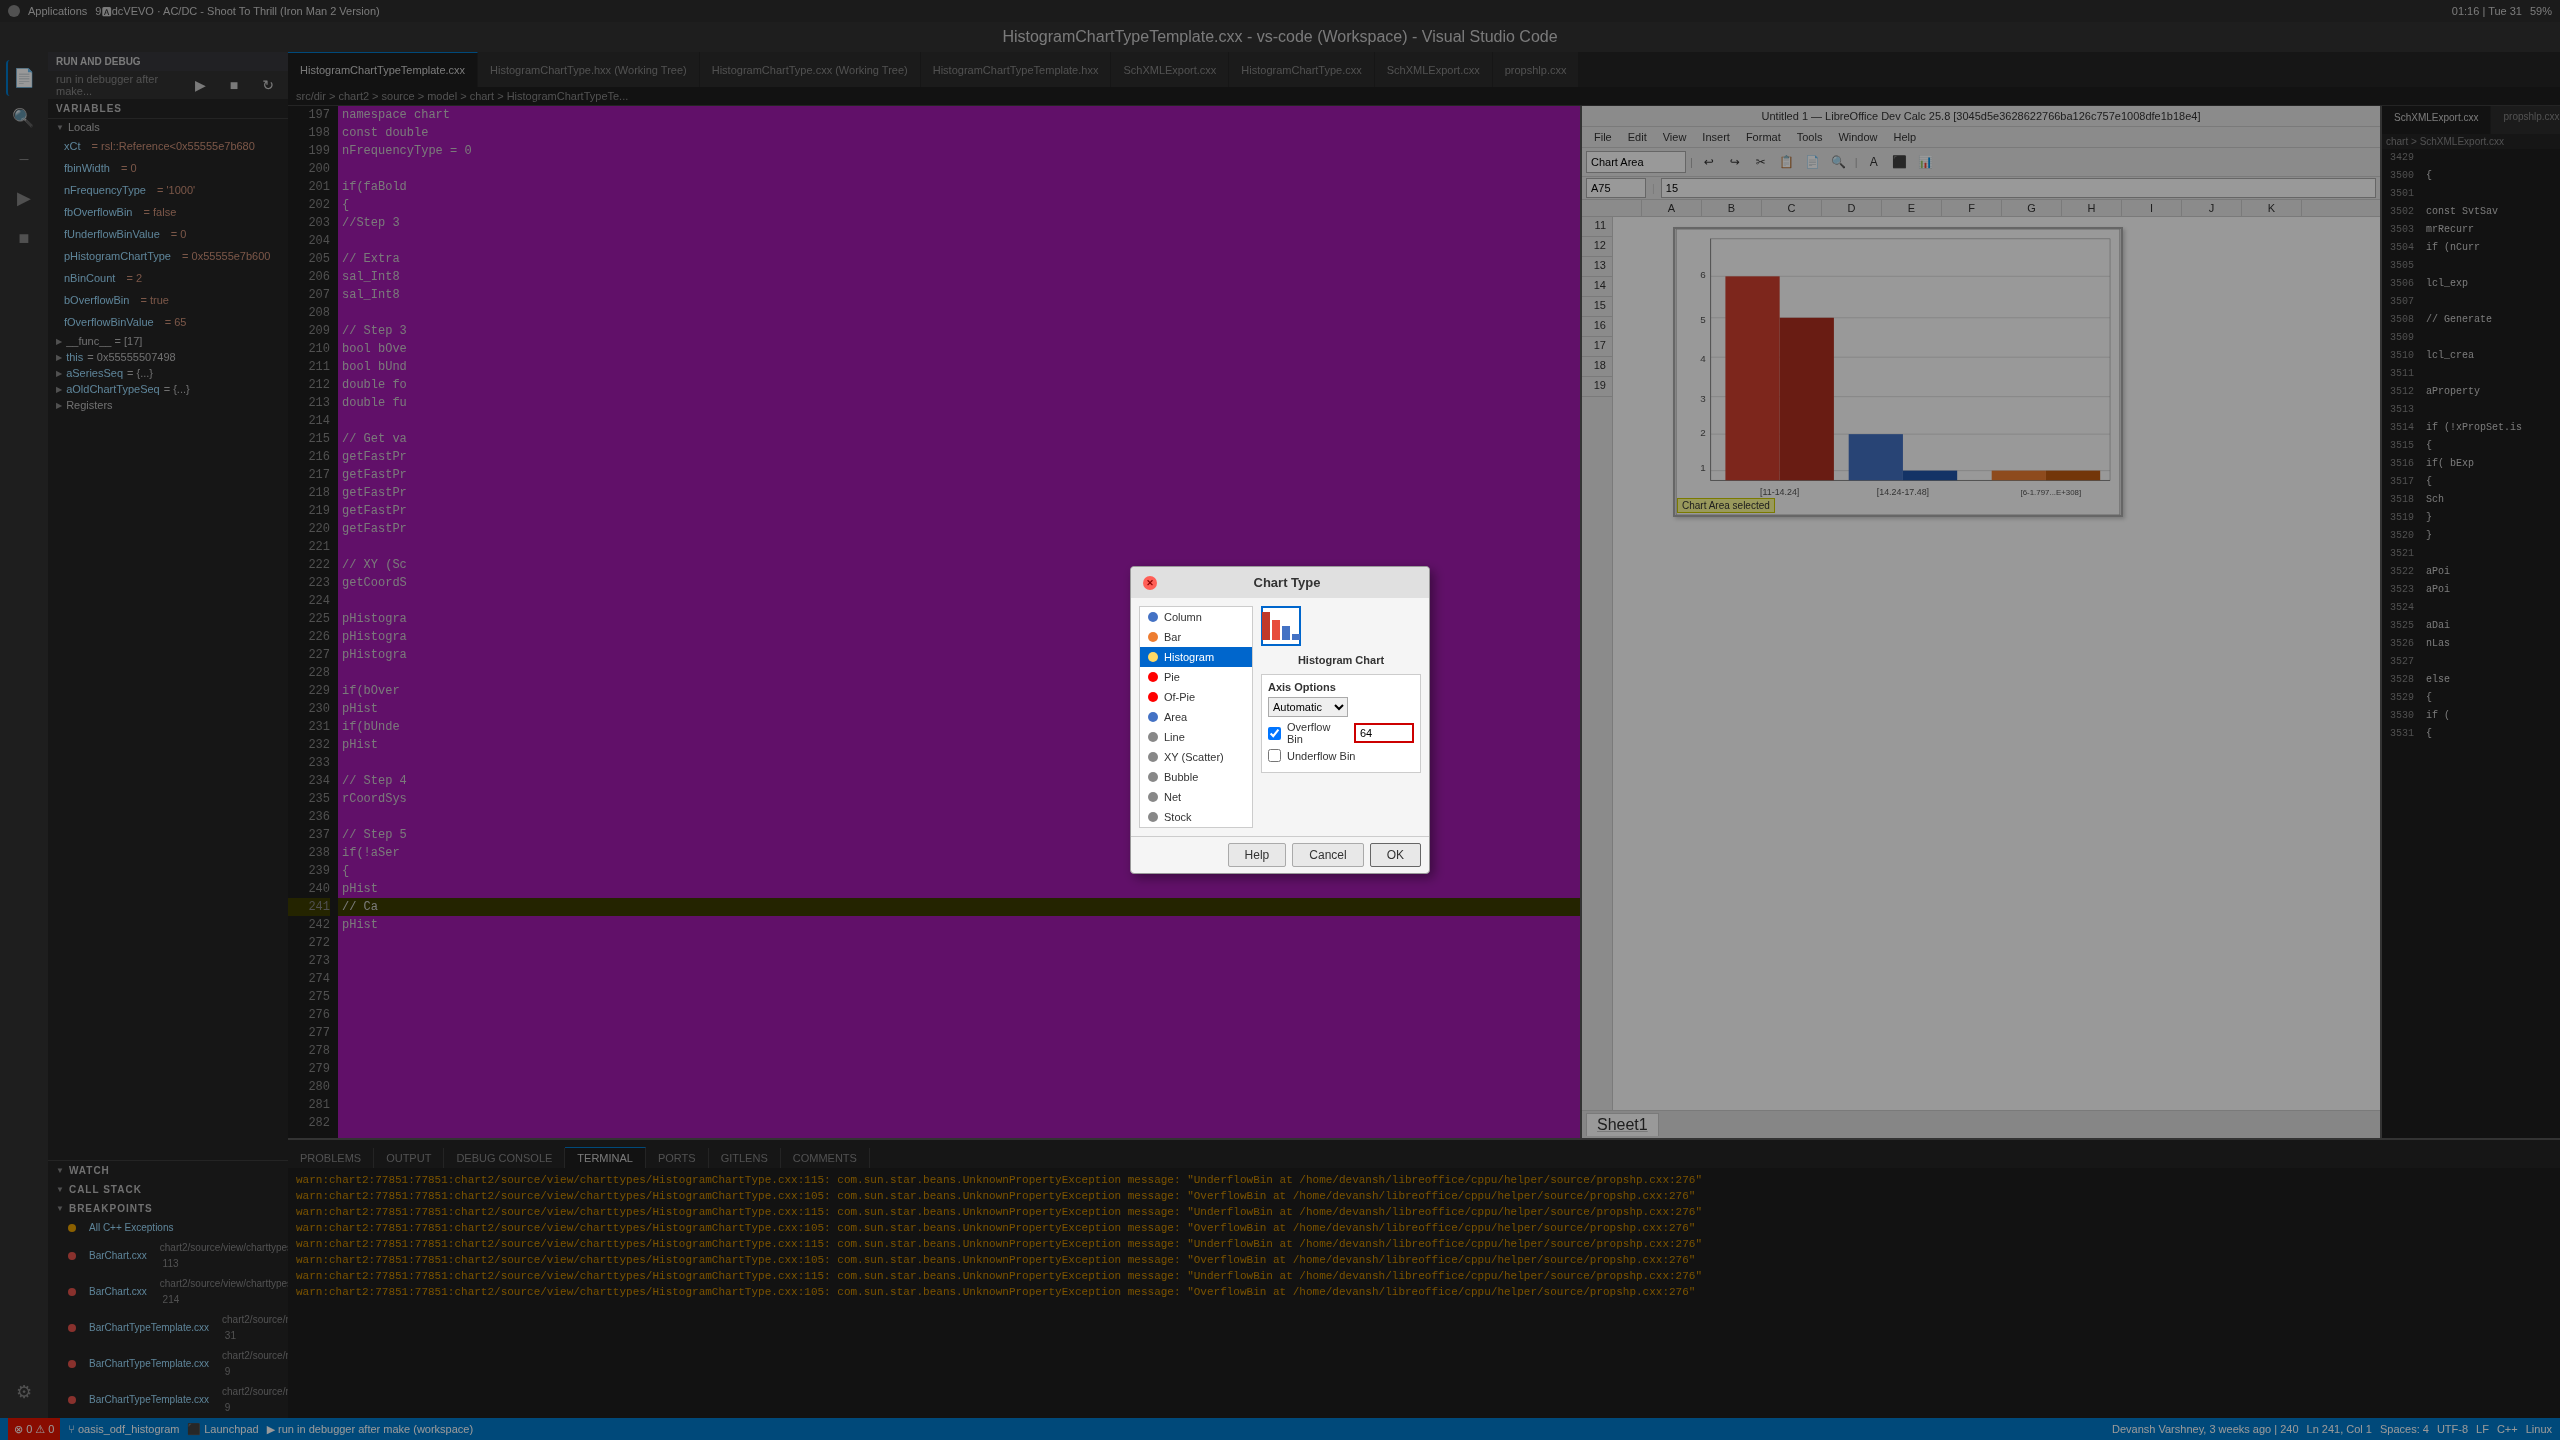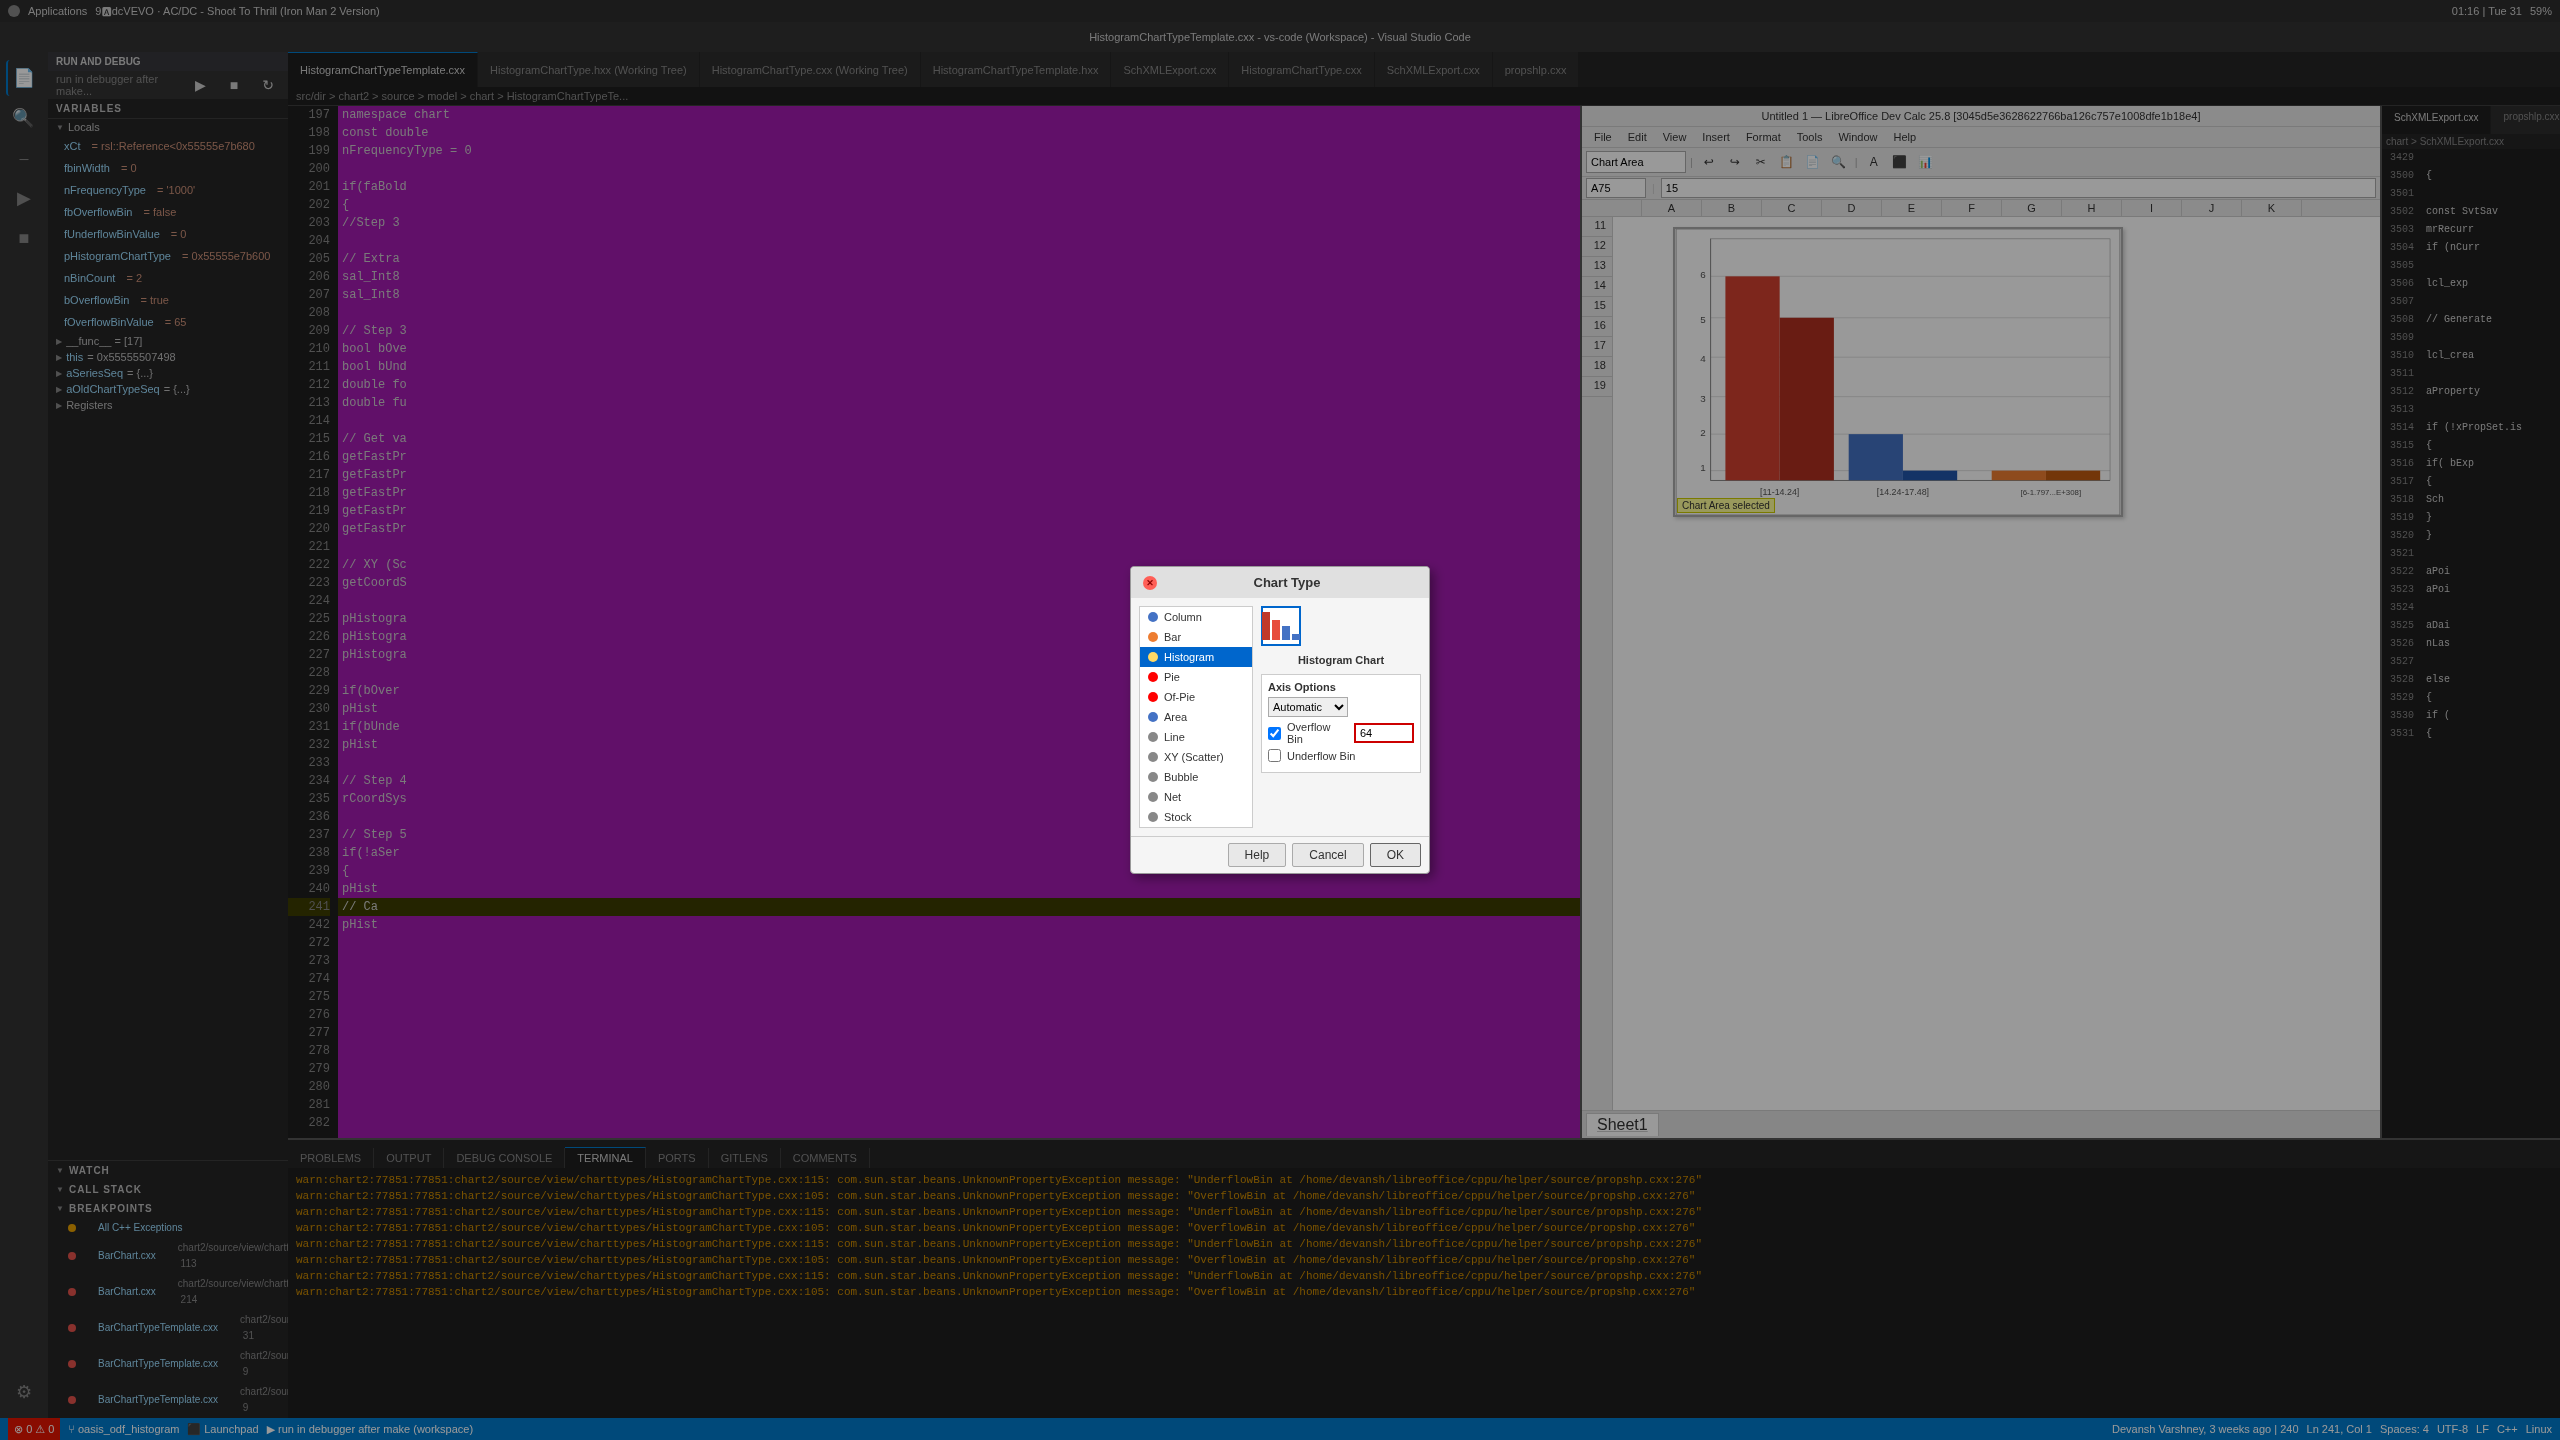--- a/index.html
+++ b/index.html
@@ -51,7 +51,7 @@
       position: absolute;
       left: 50%;
       transform: translateX(-50%);
-      font-size: 11px;
+      font-size: 16px;
       color: #ccc;
     }
 

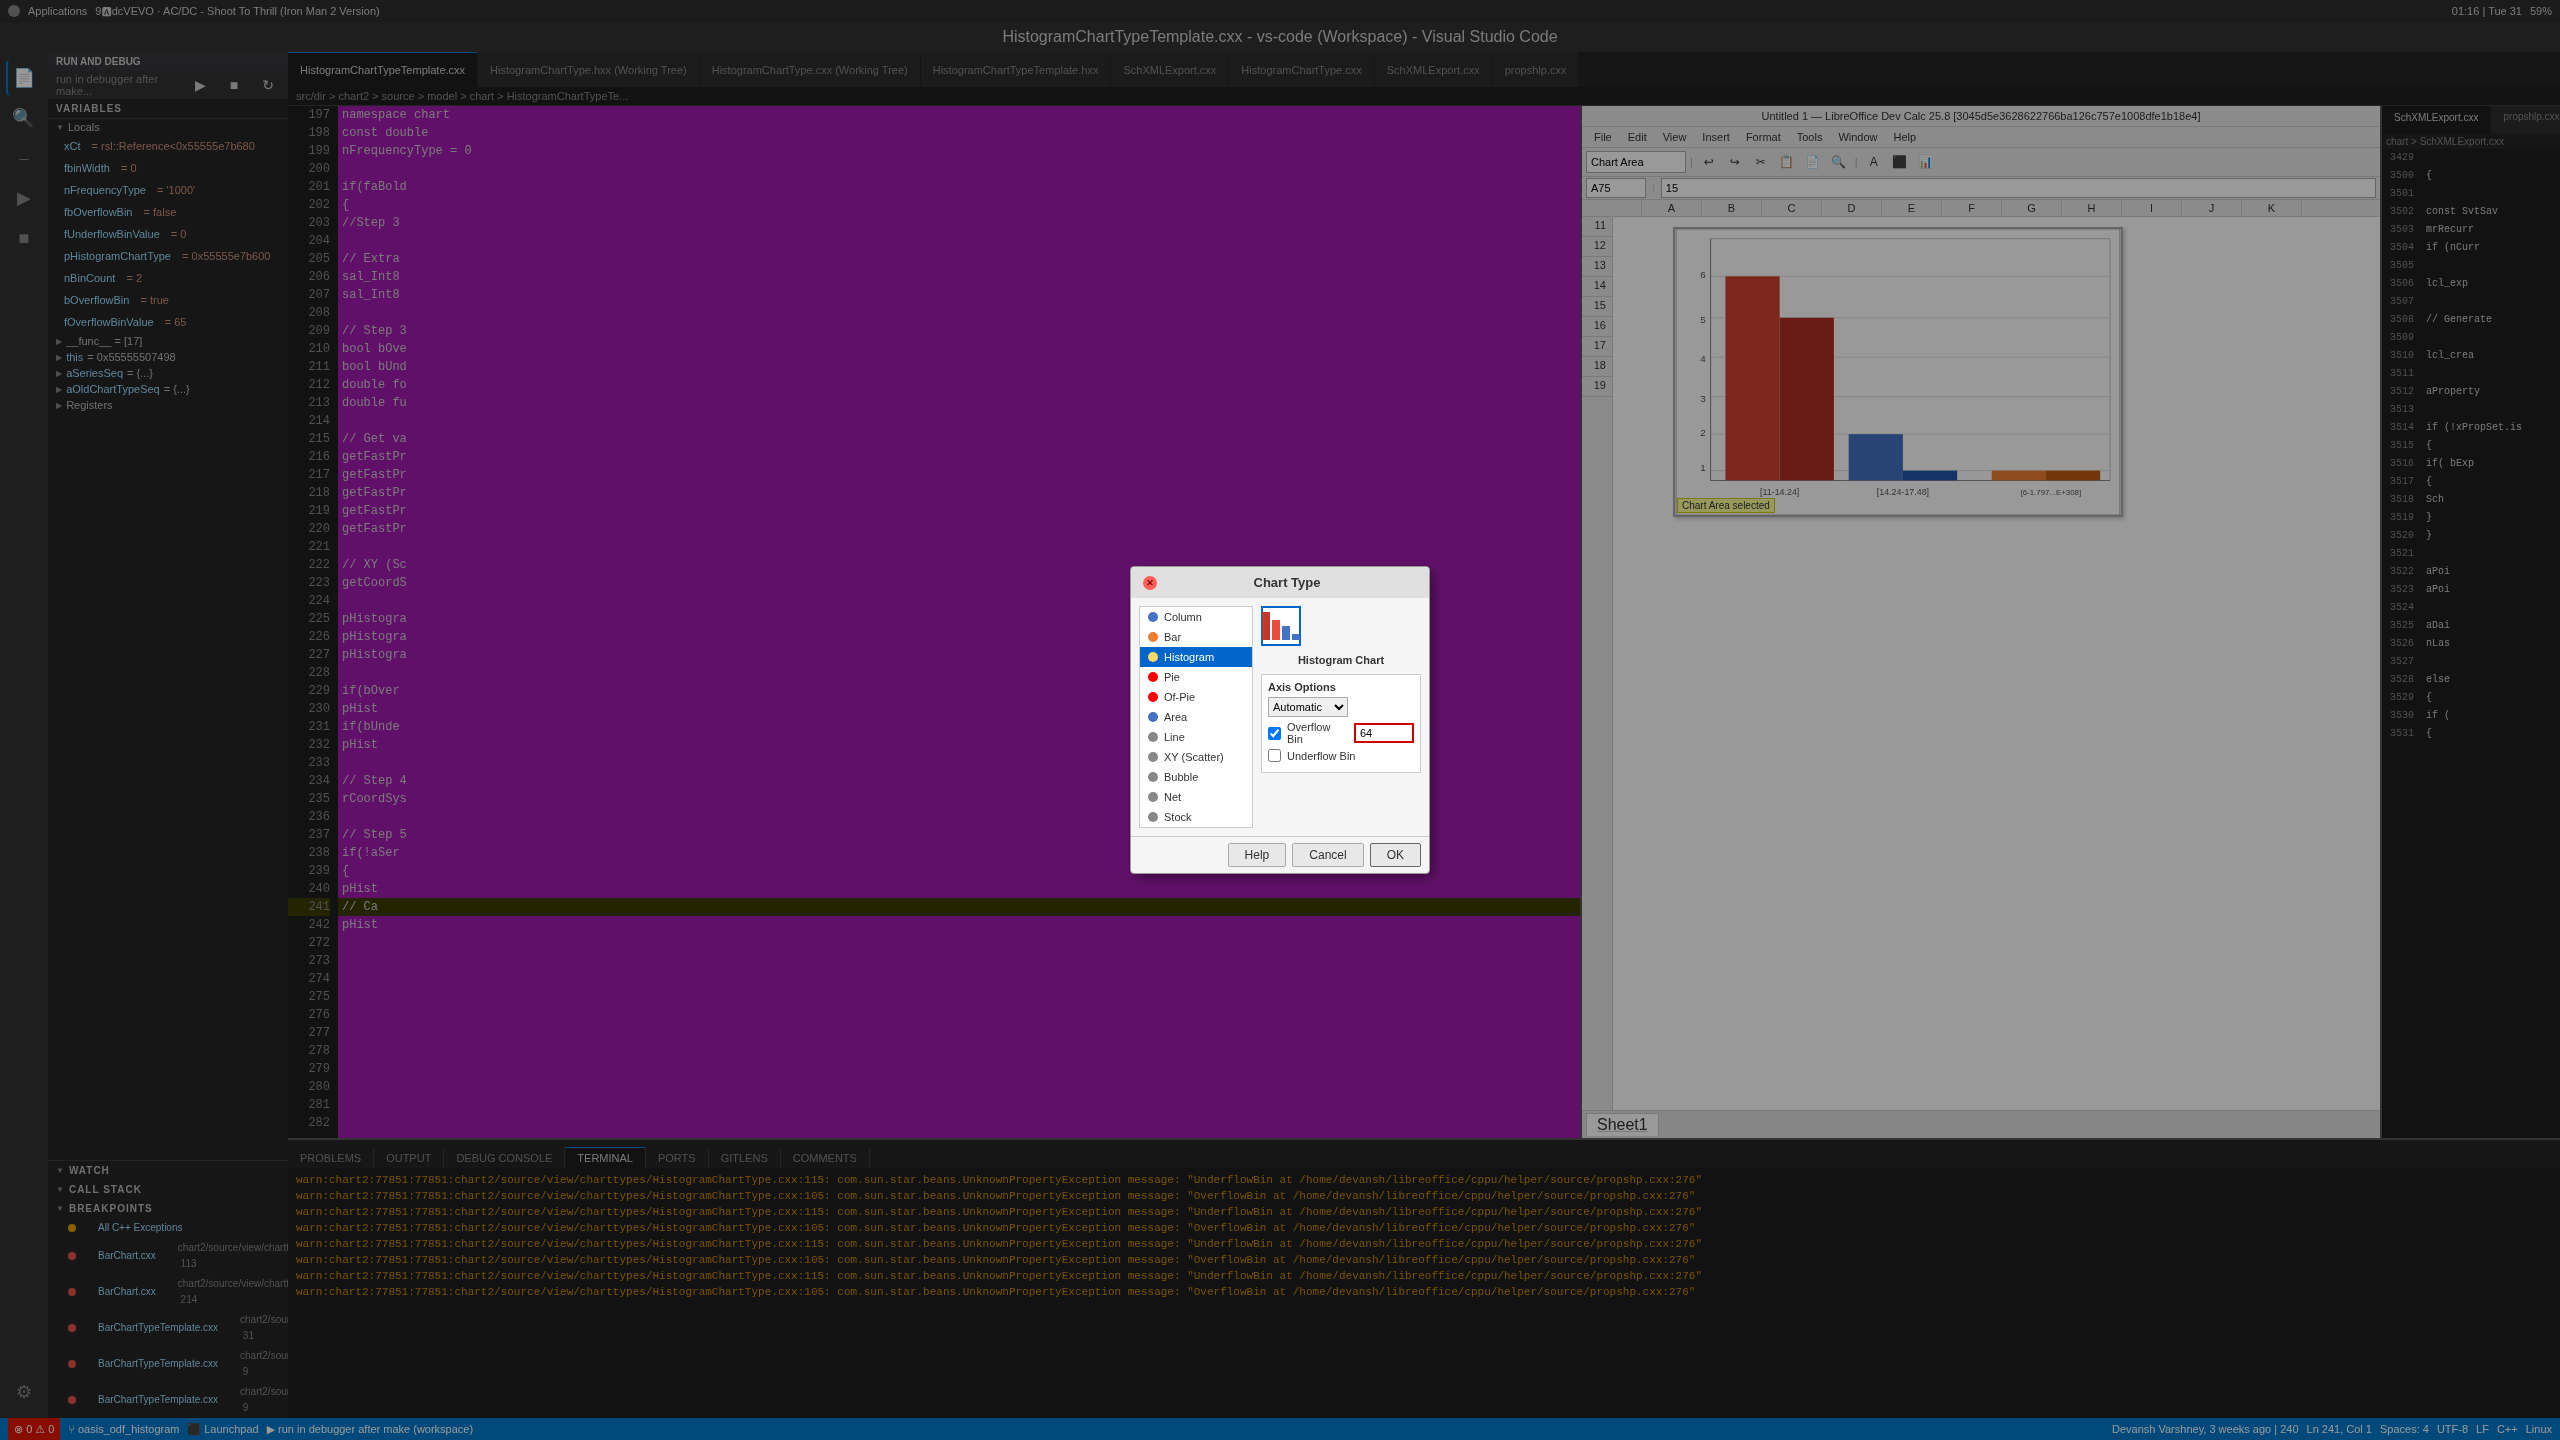--- a/index.html
+++ b/index.html
@@ -163,7 +163,7 @@
       color: #bbbbbb;
       display: flex;
       align-items: center;
-      gap: 22px;
+      gap: 13px;
       line-height: 16px;
     }
     .bp-dot { width: 8px; height: 8px; border-radius: 50%; background: #e5534b; flex-shrink: 0; }

